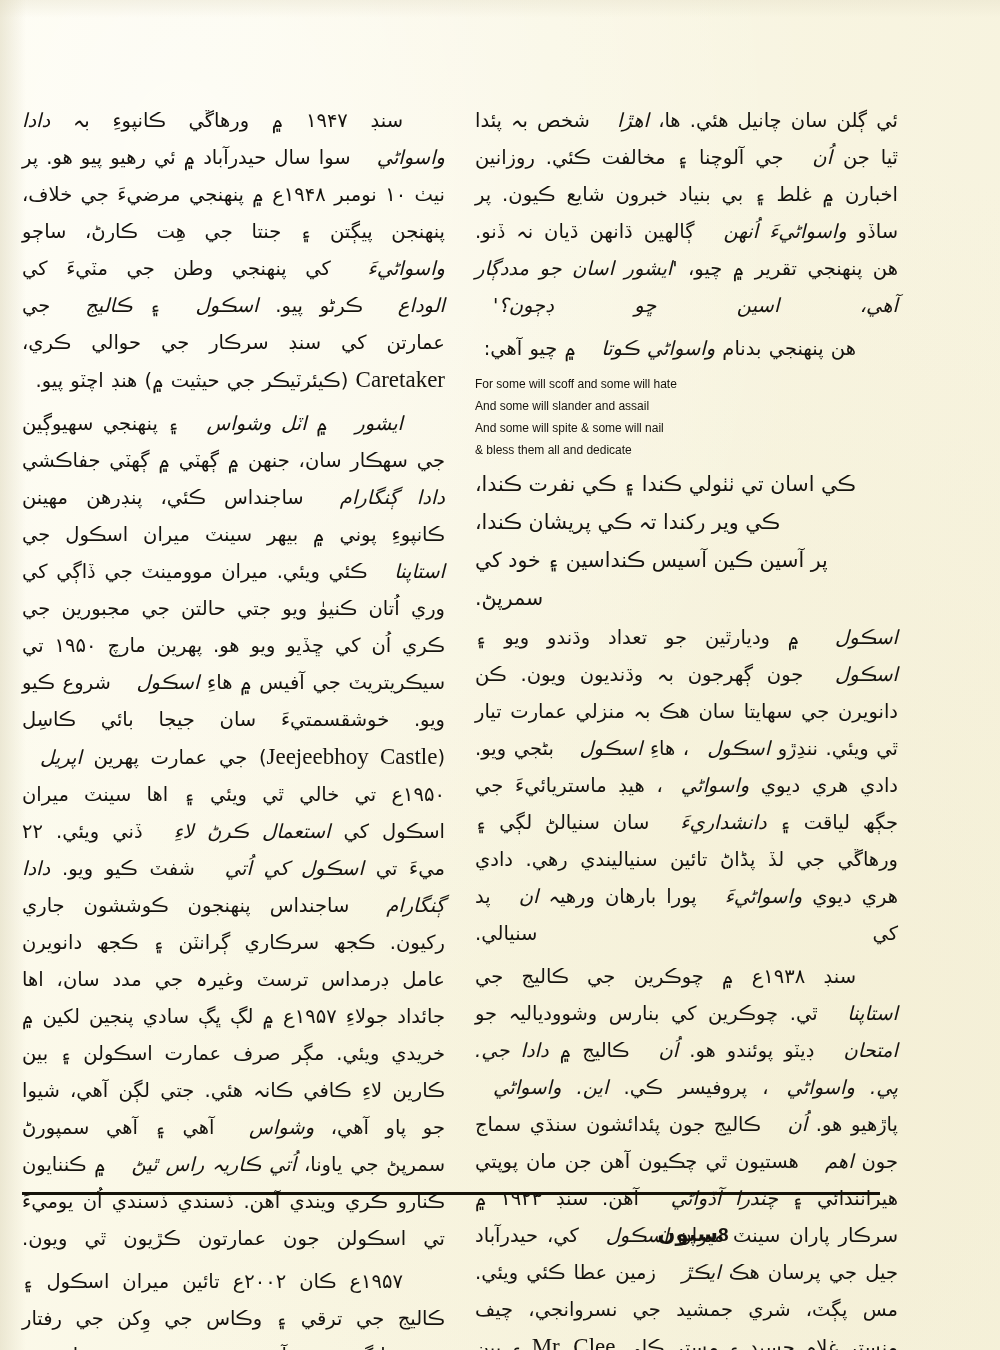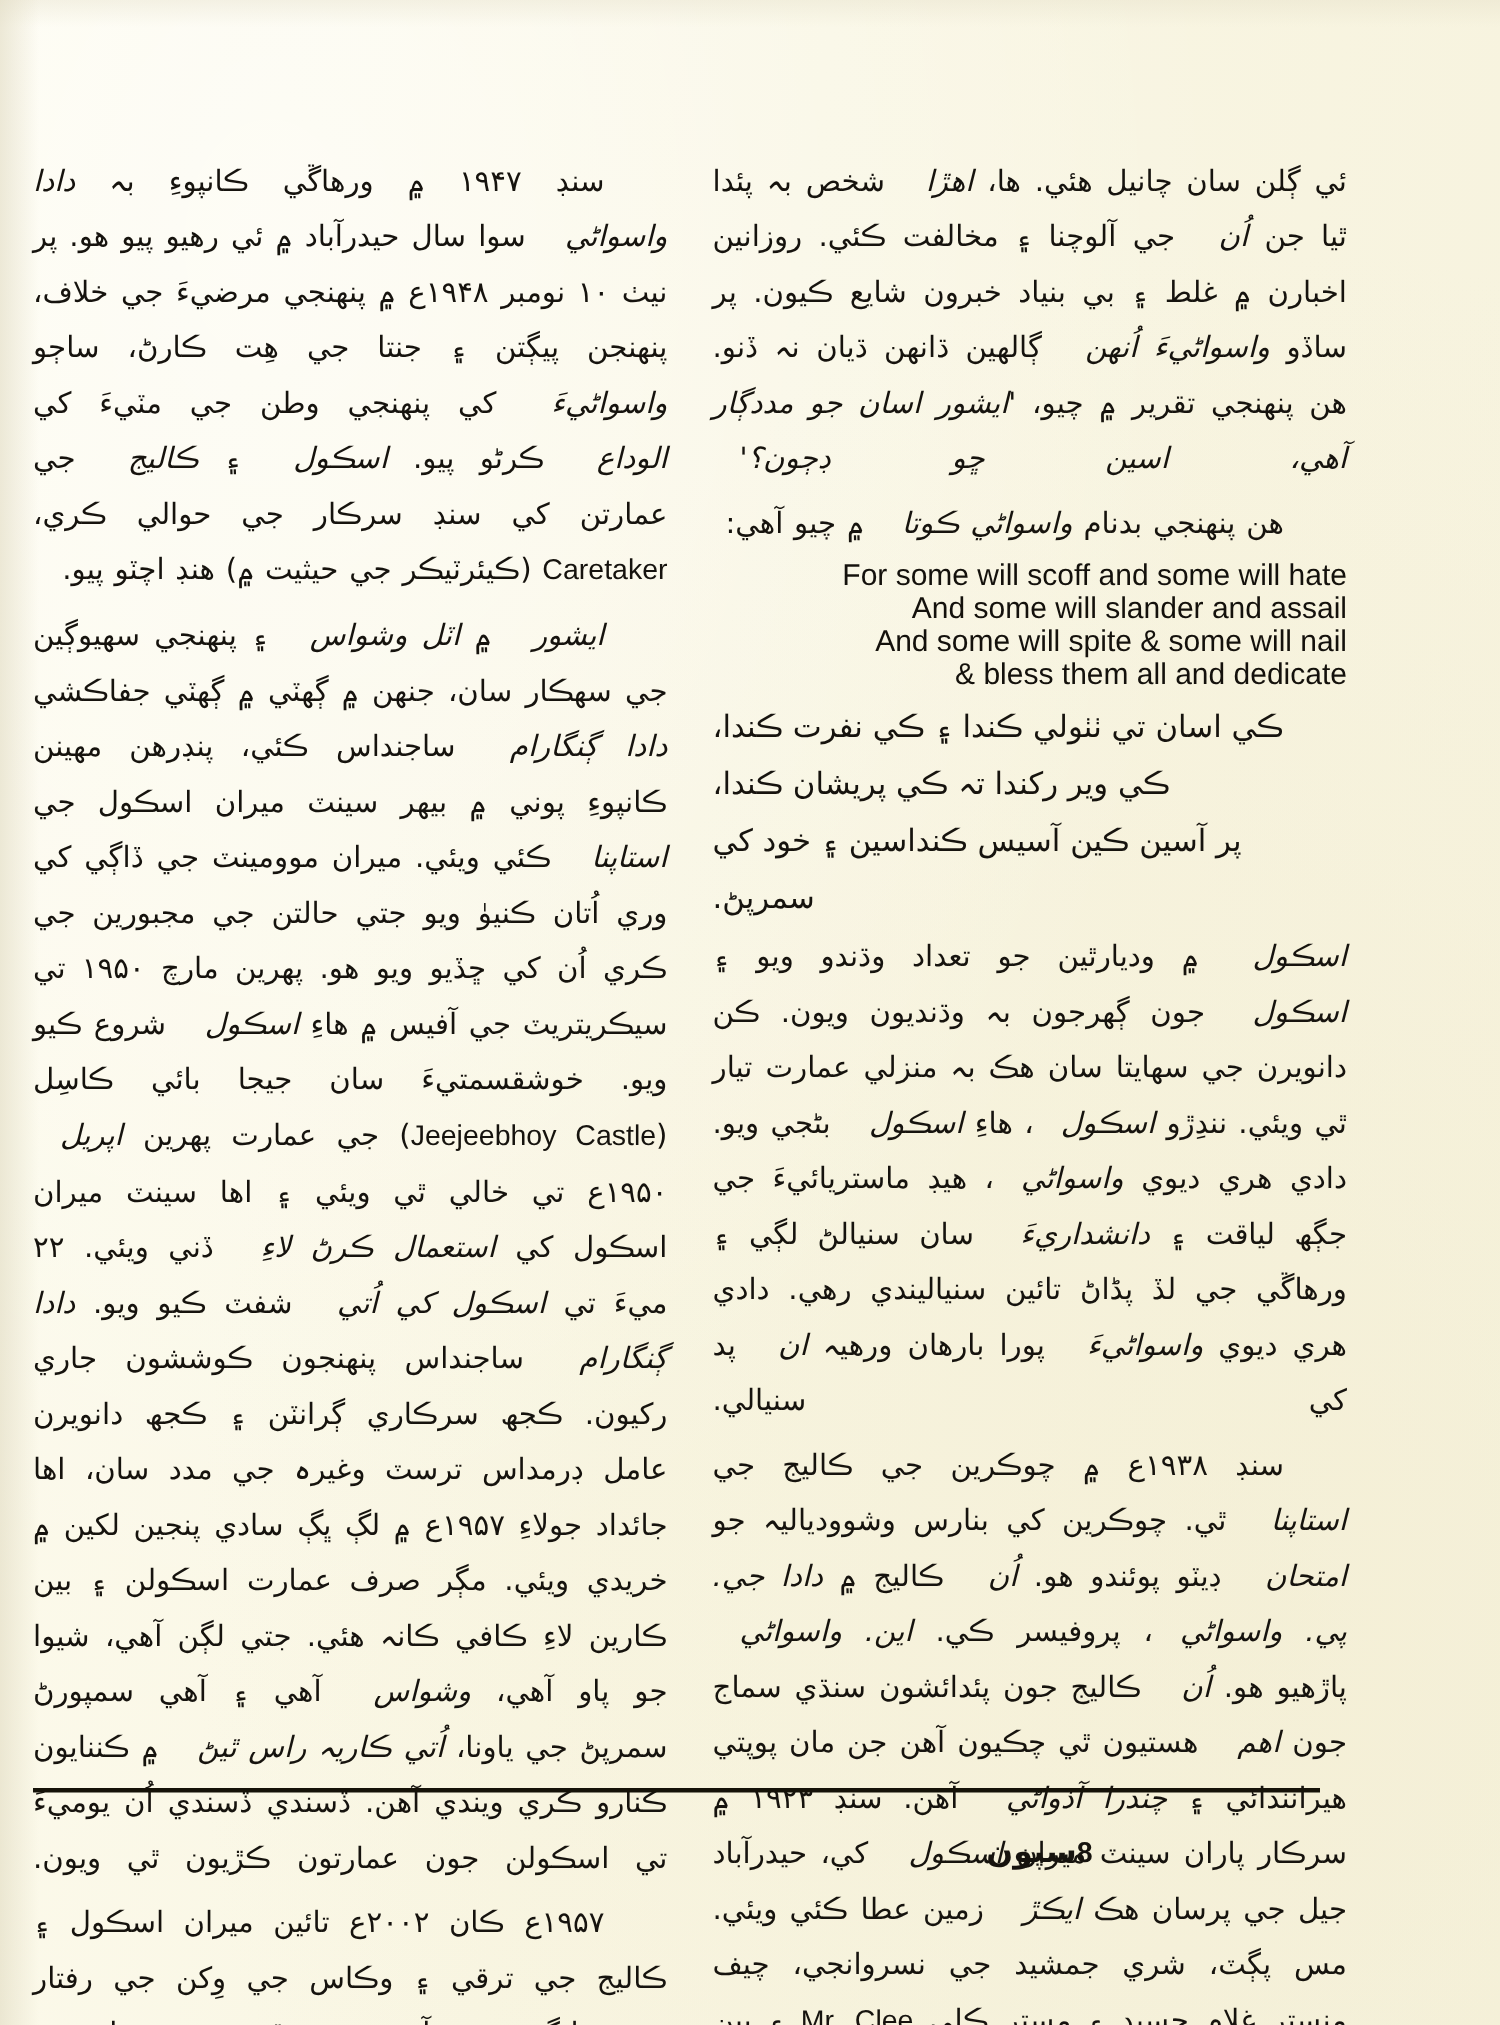--- a/index.html
+++ b/index.html
@@ -71,8 +71,8 @@
   .sindhi .latin {
     direction: ltr;
     unicode-bidi: isolate;
-    font-family: Liberation Sans, sans-serif;
-    font-size: 19px;
+    font-family: Liberation Serif, serif;
+    font-size: 23px;
     font-style: normal;
   }
 

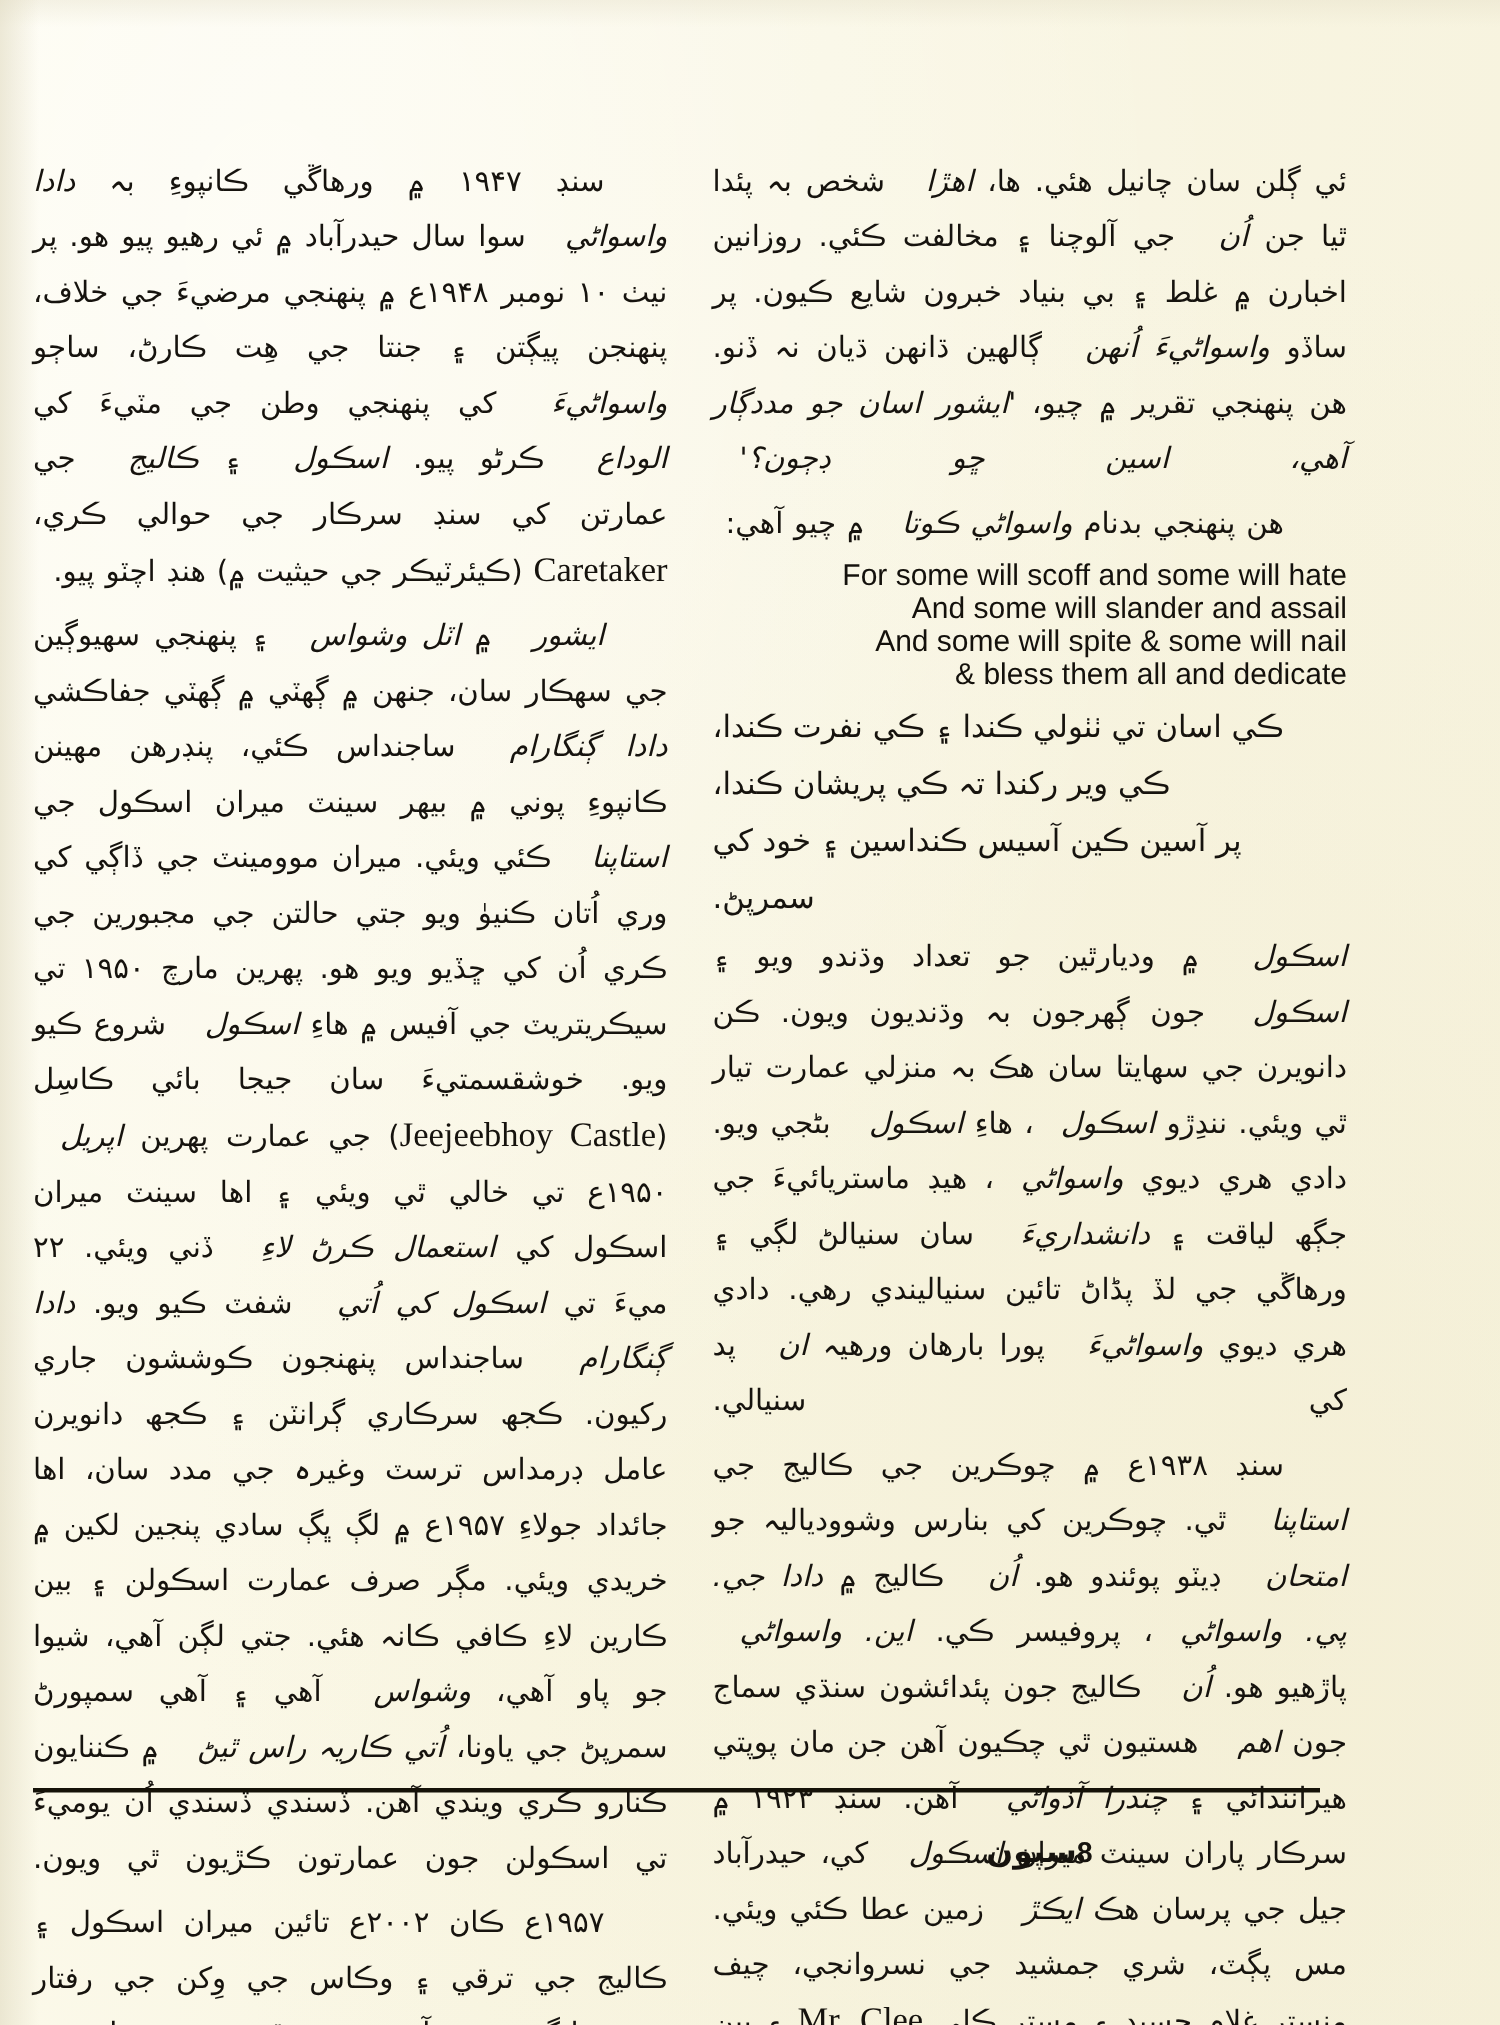--- a/index.html
+++ b/index.html
@@ -92,9 +92,9 @@
   
   .poem {
     direction: ltr;
-    text-align: right;
+    text-align: left;
     font-family: "Liberation Sans", sans-serif;
-    font-size: 20px;
+    font-size: 12px;
     line-height: 22px;
     color: #14110c;
     margin: 4px 0 4px 0;

